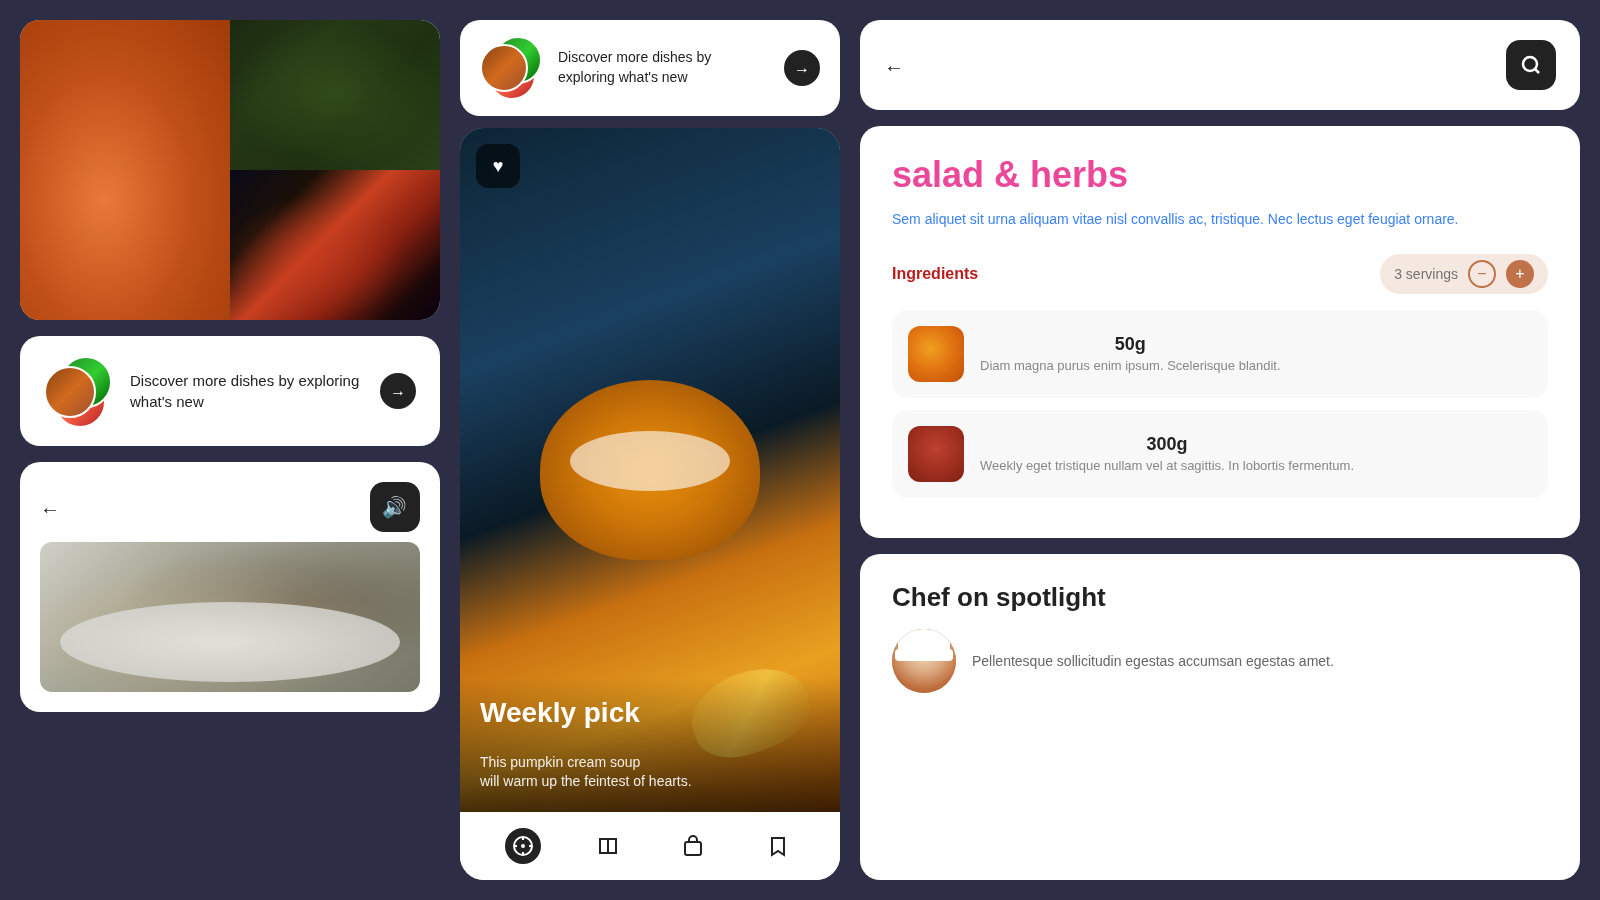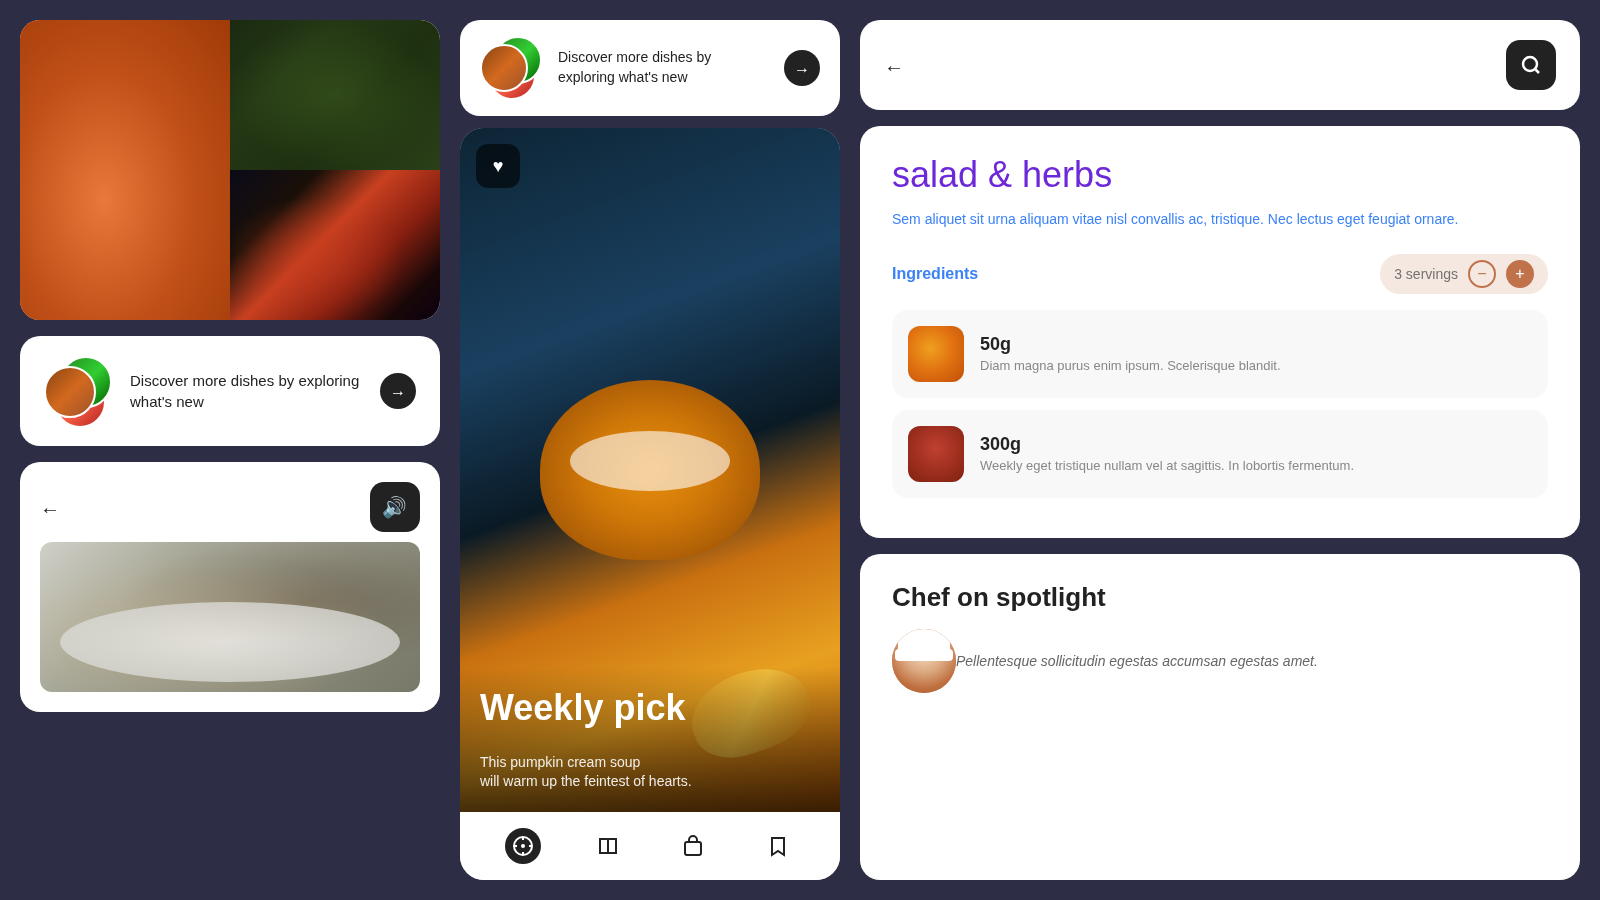--- a/index.html
+++ b/index.html
@@ -277,8 +277,8 @@
 
     .recipe-title {
       font-size: 36px;
-      font-weight: 400;
-      color: #6d28d9;
+      font-weight: 700;
+      color: #ec4899;
       margin-bottom: 12px;
     }
 

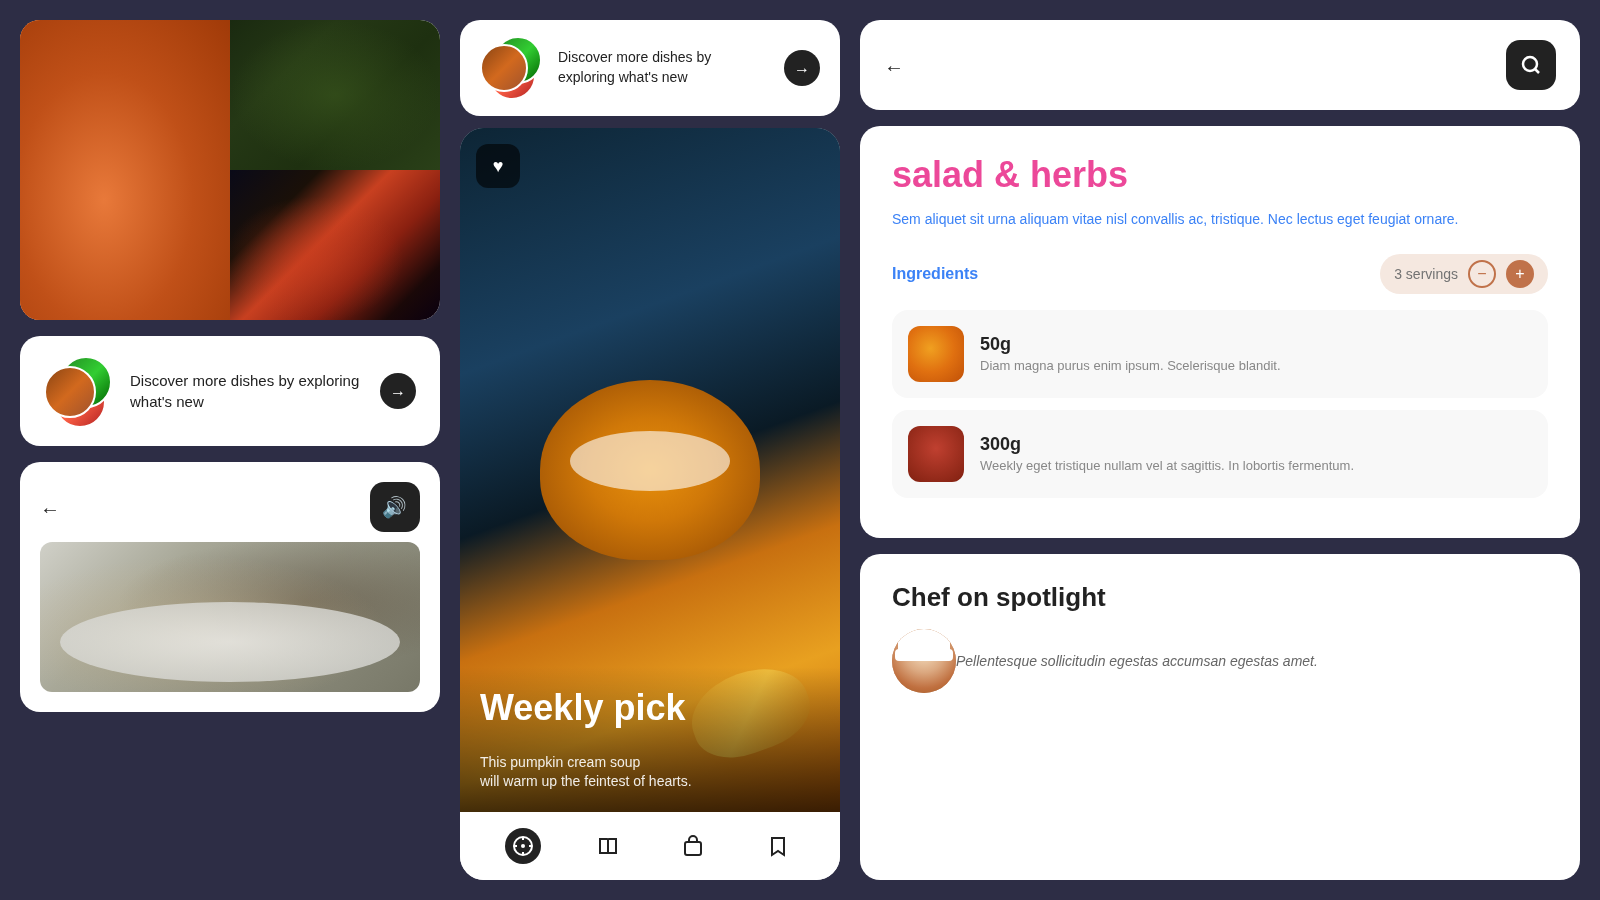--- a/index.html
+++ b/index.html
@@ -299,7 +299,7 @@
     .ingredients-label {
       font-size: 16px;
       font-weight: 700;
-      color: #3b82f6;
+      color: #b91c1c;
     }
 
     .servings-control {

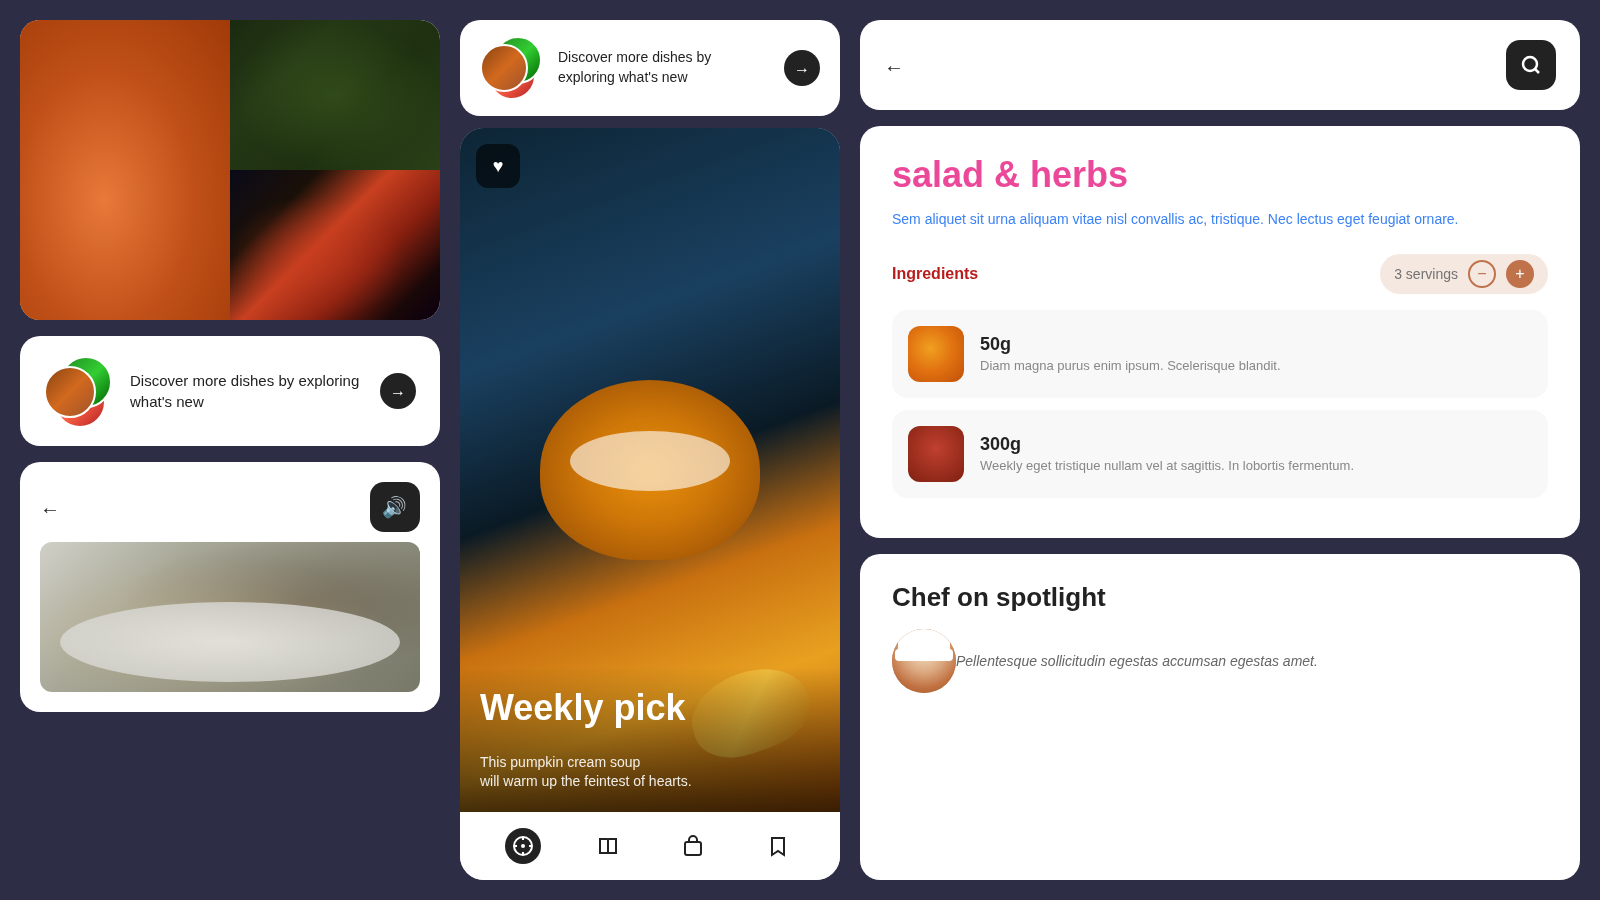--- a/index.html
+++ b/index.html
@@ -370,6 +370,7 @@
       font-size: 18px;
       font-weight: 700;
       color: #222;
+      text-align: center;
     }
 
     .ingredient-desc {

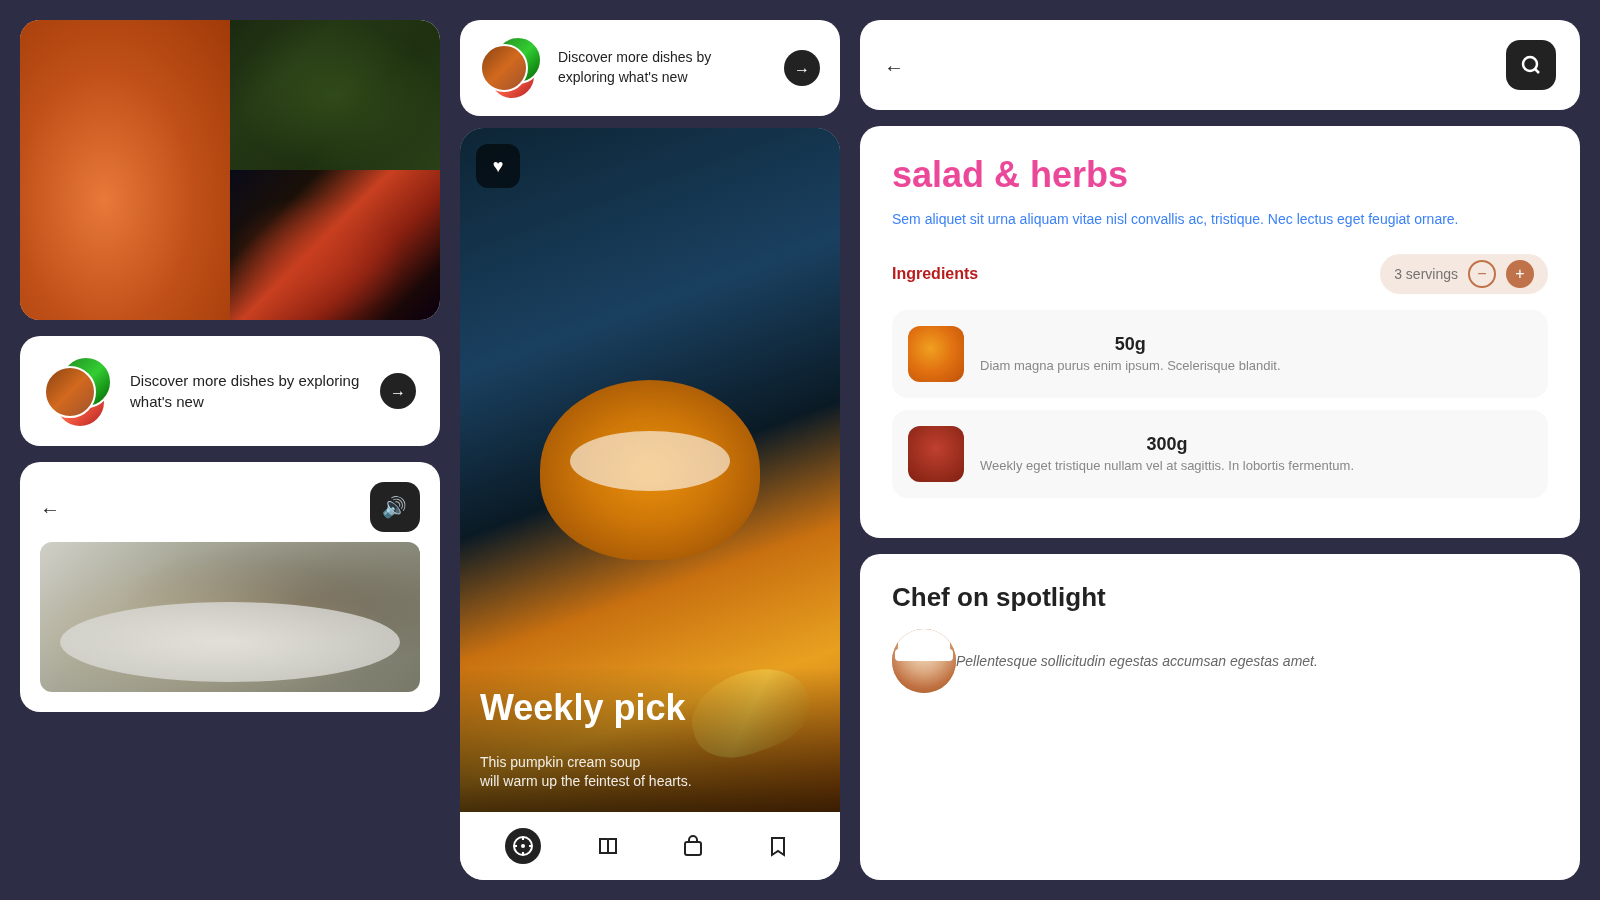--- a/index.html
+++ b/index.html
@@ -397,7 +397,7 @@
     .chef-row {
       display: flex;
       align-items: center;
-      font-style: italic;
+      gap: 16px;
     }
 
     .chef-avatar {

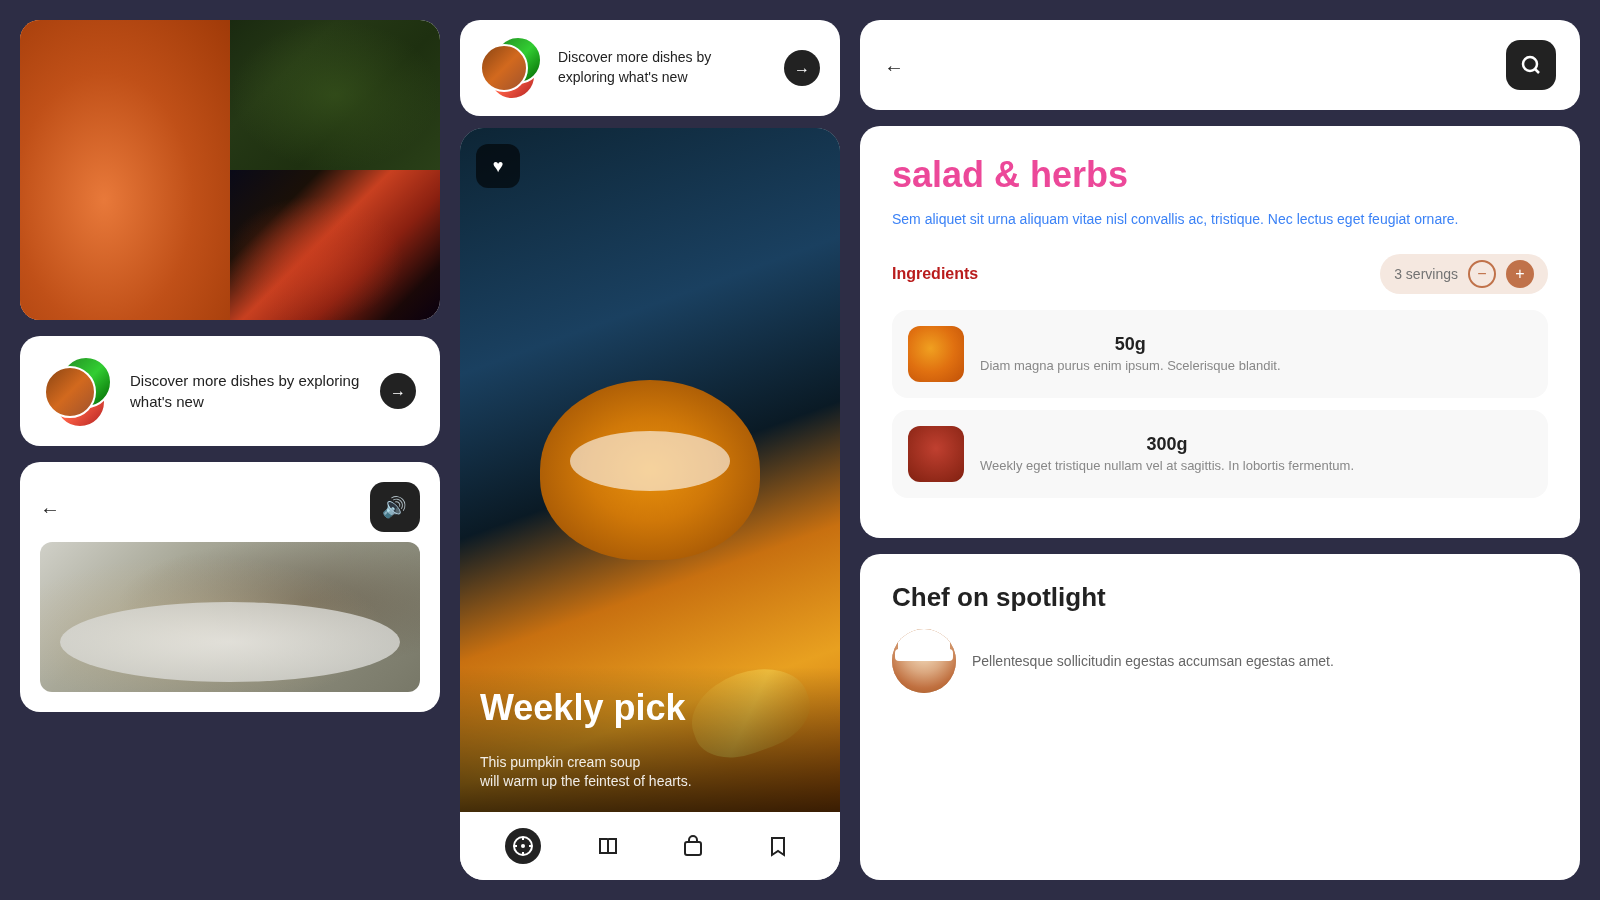--- a/index.html
+++ b/index.html
@@ -223,7 +223,7 @@
     }
 
     .weekly-pick-label {
-      font-size: 36px;
+      font-size: 28px;
       font-weight: 800;
       color: #fff;
       margin-bottom: 6px;

